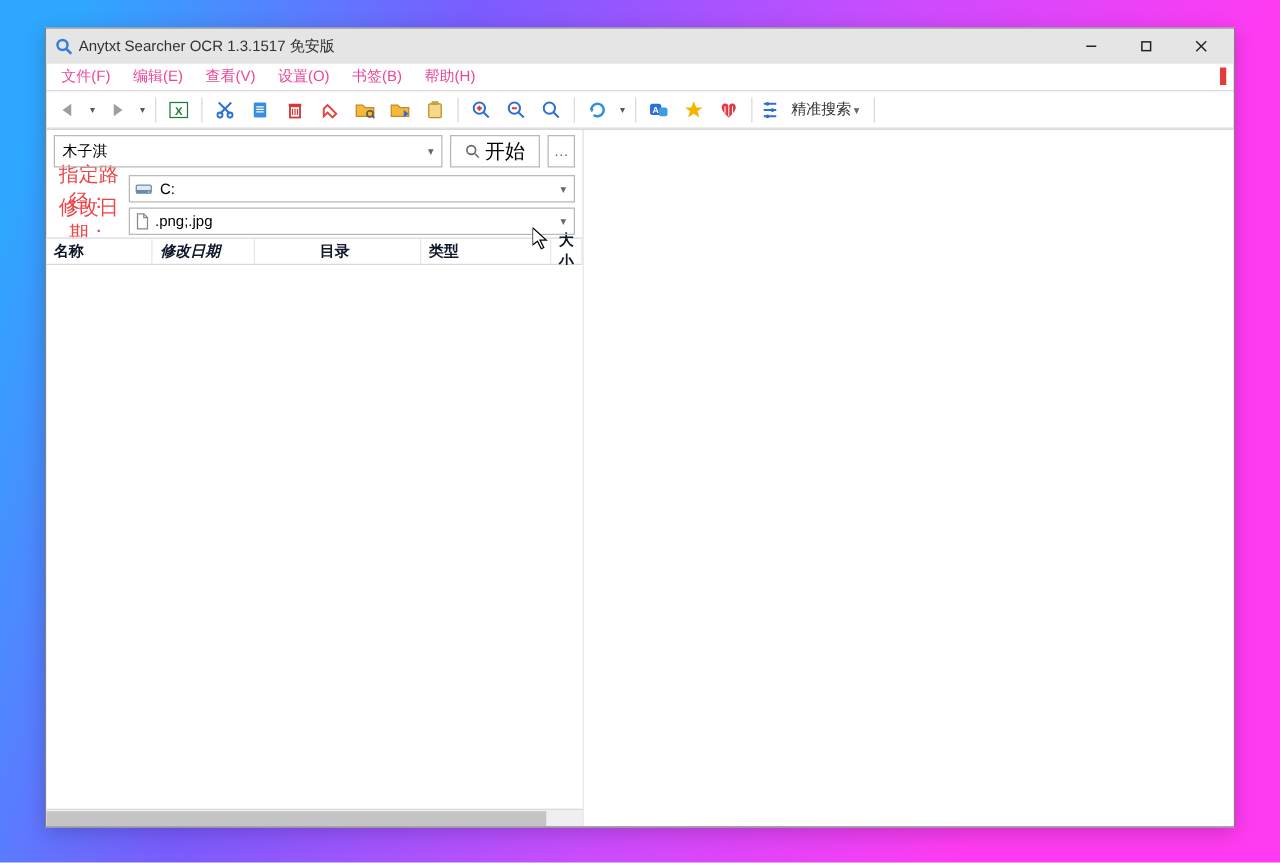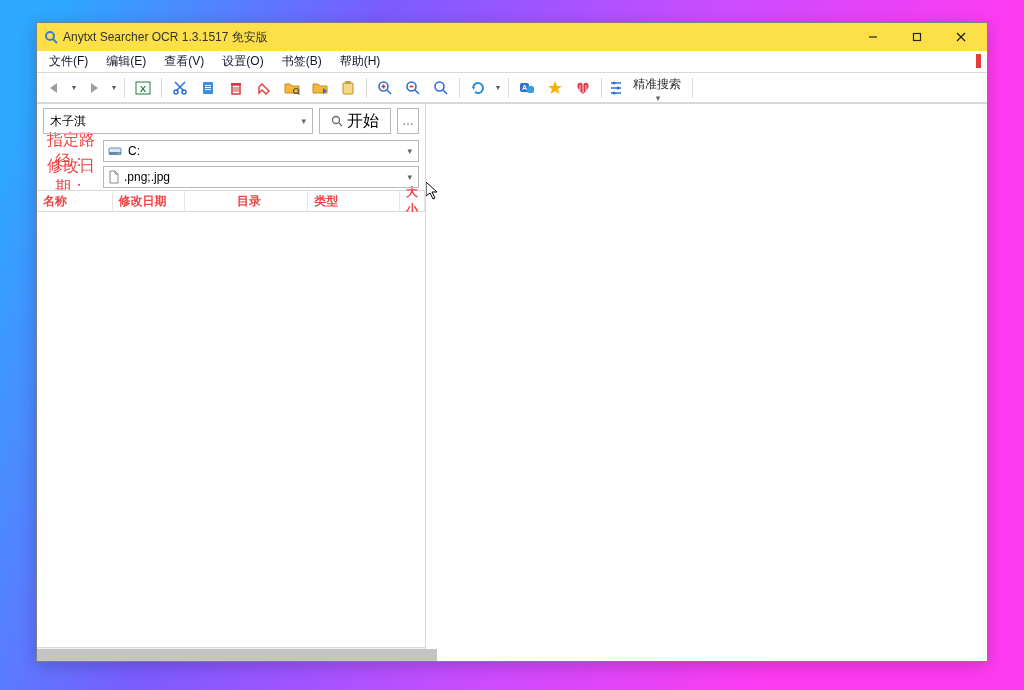--- a/index.html
+++ b/index.html
@@ -29,7 +29,7 @@
     display: flex;
     align-items: center;
     padding: 0 4px 0 6px;
-    background: #fde047;
+    background: #e5e5e5;
   }
   .titlebar .app-icon {
     width: 16px; height: 16px;

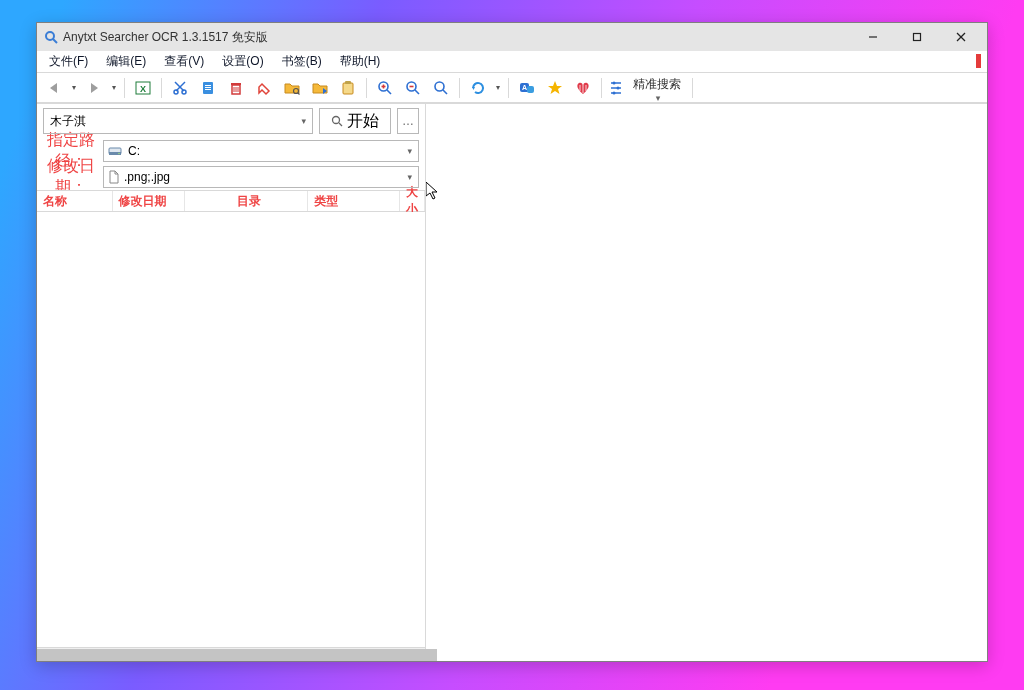--- a/index.html
+++ b/index.html
@@ -54,7 +54,7 @@
   }
   .menubar .menu-item {
     padding: 2px 6px;
-    color: #0f172a;
+    color: #ec4899;
     font-size: 12px;
   }
   .menubar .red-dot {

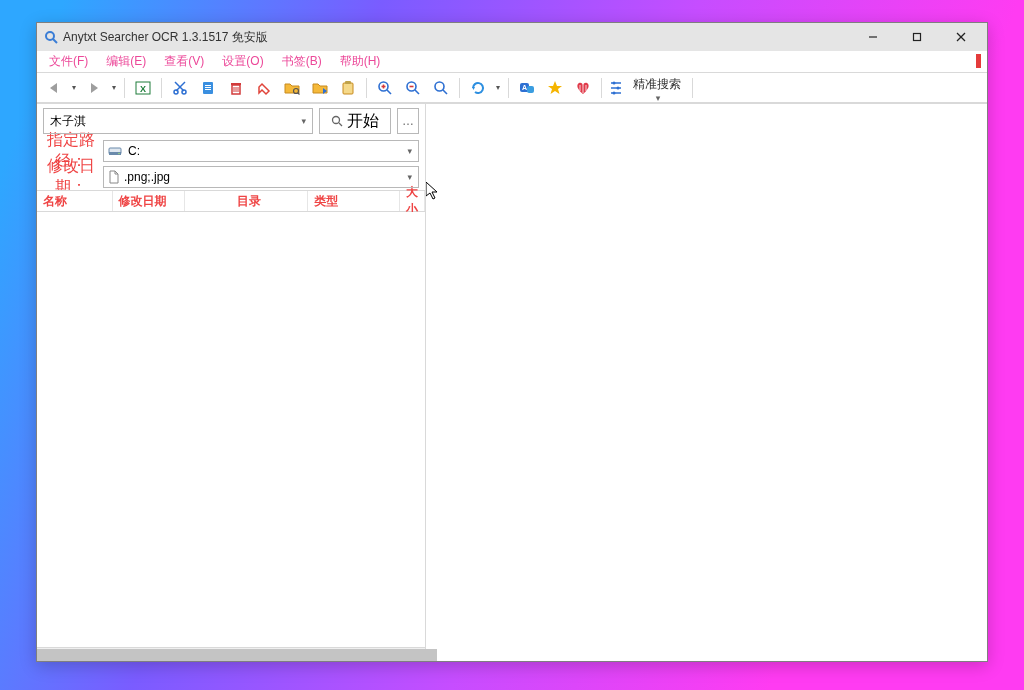--- a/index.html
+++ b/index.html
@@ -94,7 +94,6 @@
     padding: 0 6px;
     font-size: 12px;
     color: #333;
-    flex-direction: column;
   }
 
   .search-row {

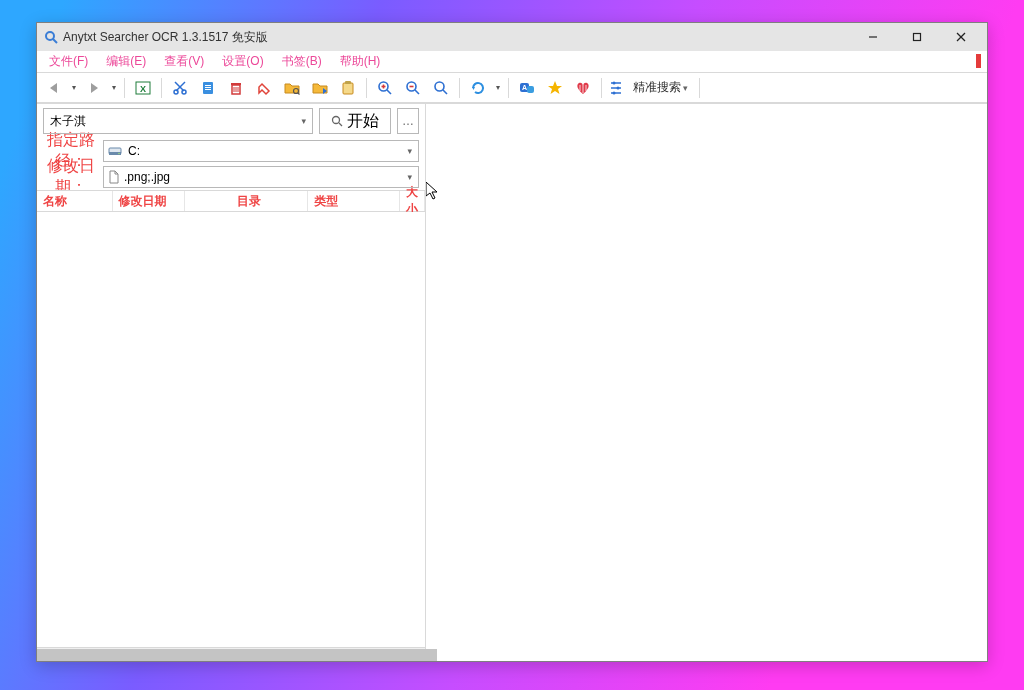--- a/index.html
+++ b/index.html
@@ -165,7 +165,7 @@
     border-top: 1px solid #d9d9d9;
   }
   .left-pane {
-    width: 389px;
+    width: 430px;
     display: flex;
     flex-direction: column;
     border-right: 1px solid #d9d9d9;

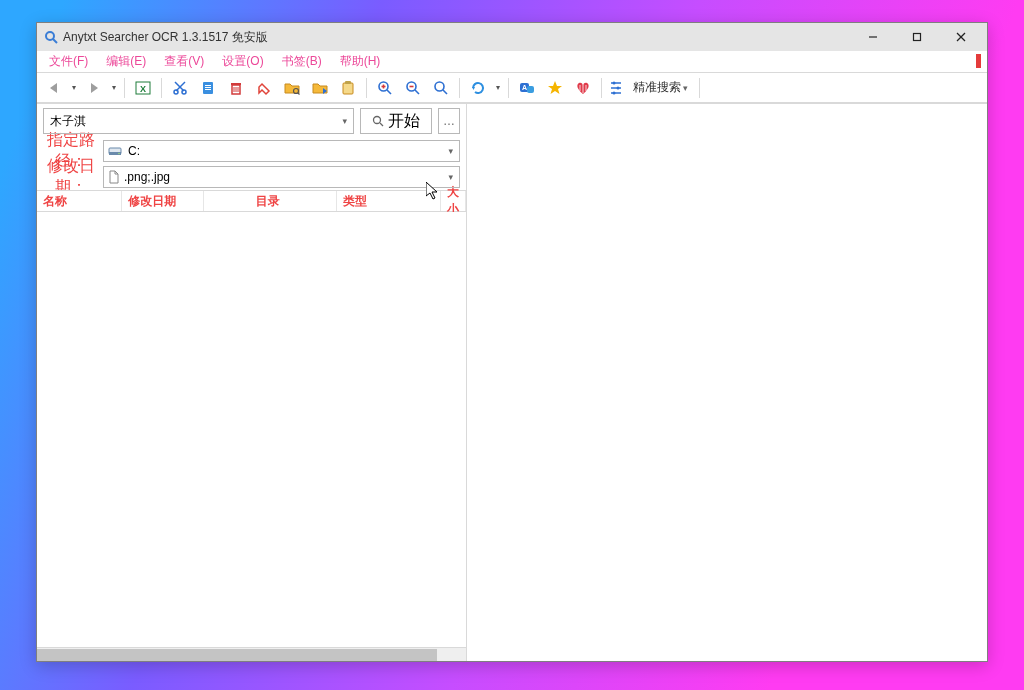--- a/index.html
+++ b/index.html
@@ -180,7 +180,7 @@
     border-top: 1px solid #d9d9d9;
     border-bottom: 1px solid #d9d9d9;
     font-size: 12px;
-    color: #ef4444;
+    color: #0f172a;
     background:#fff;
     text-align:center;
   }

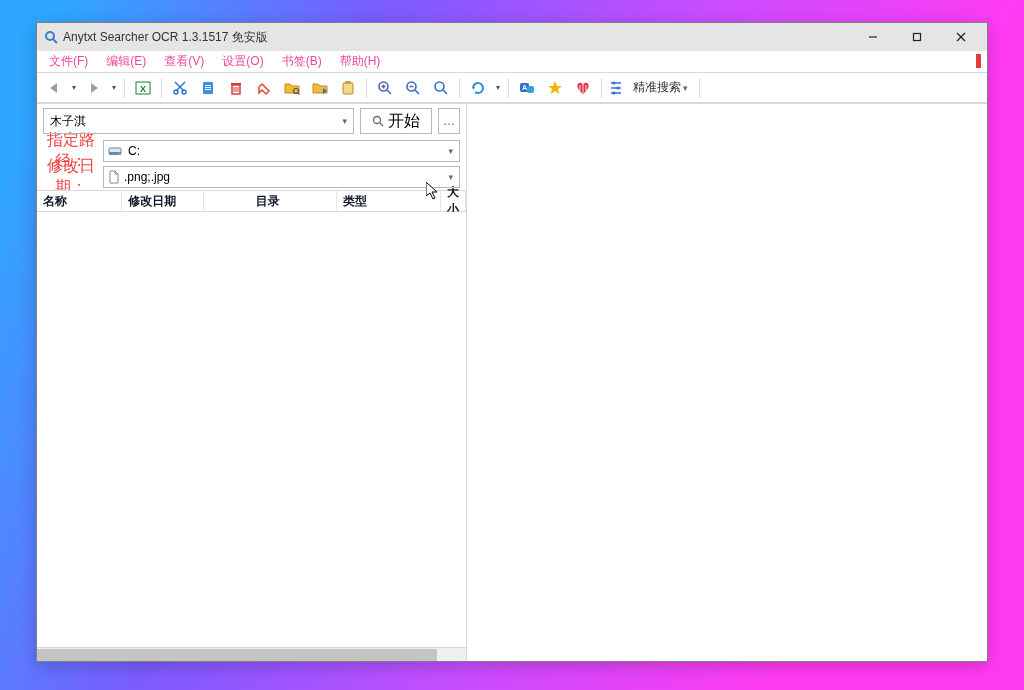--- a/index.html
+++ b/index.html
@@ -192,7 +192,7 @@
     font-weight: 600;
   }
   .col-name { width: 90px; }
-  .col-date { width: 86px; }
+  .col-date { width: 86px; font-style: italic; }
   .col-dir  { width: 92px; margin-left: 46px; }
   .col-type { width: 110px; }
   .col-size { flex:1; justify-content:flex-end; border-right:none; }

